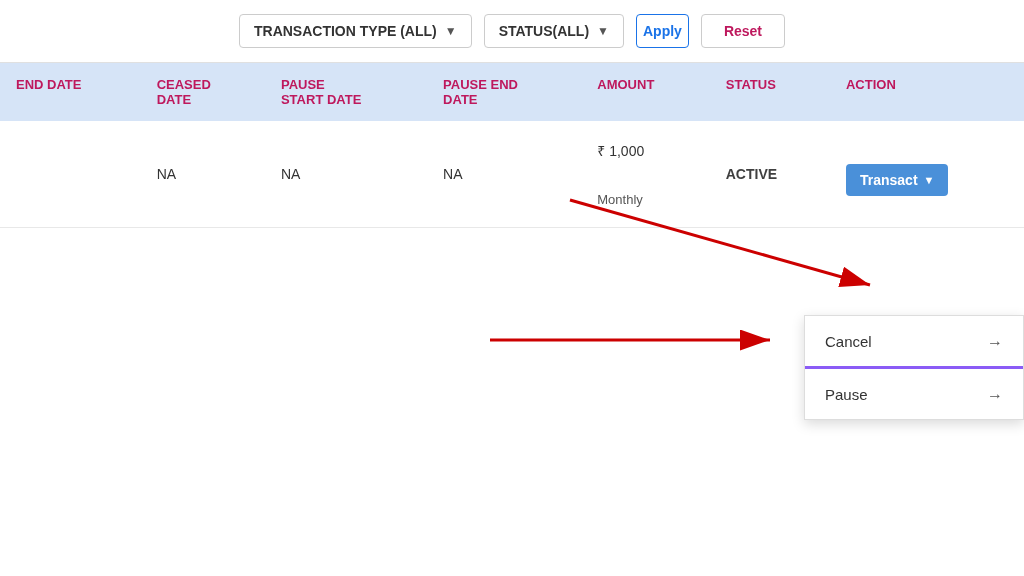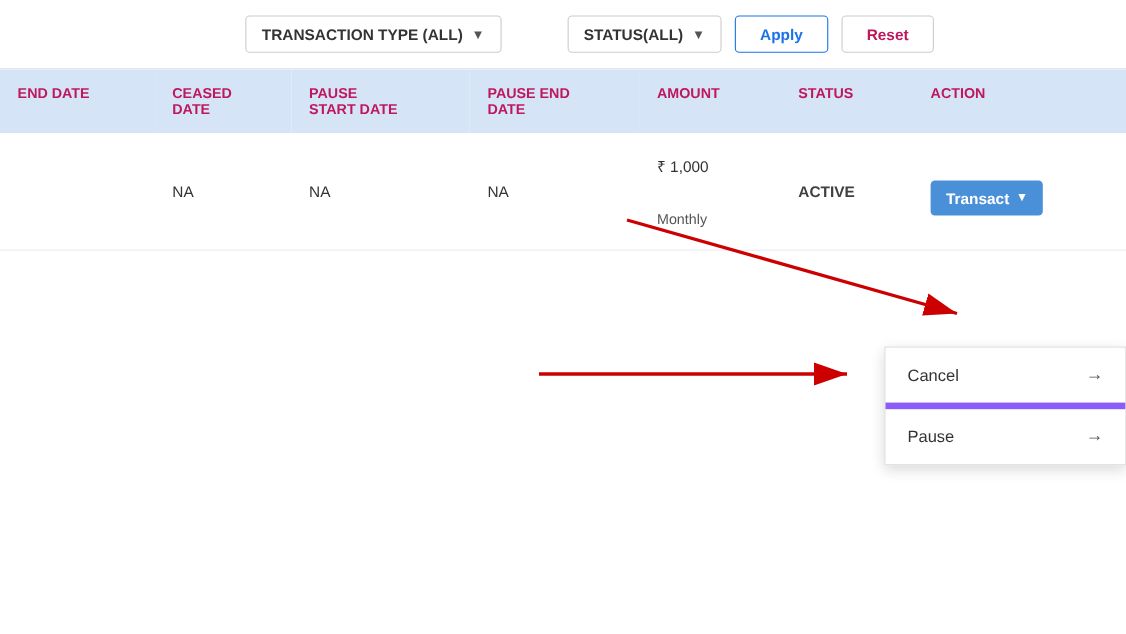--- a/index.html
+++ b/index.html
@@ -35,7 +35,6 @@
       background: #fff;
       cursor: pointer;
       gap: 8px;
-      margin-left: 48px;
     }
 
     .filter-select .chevron {

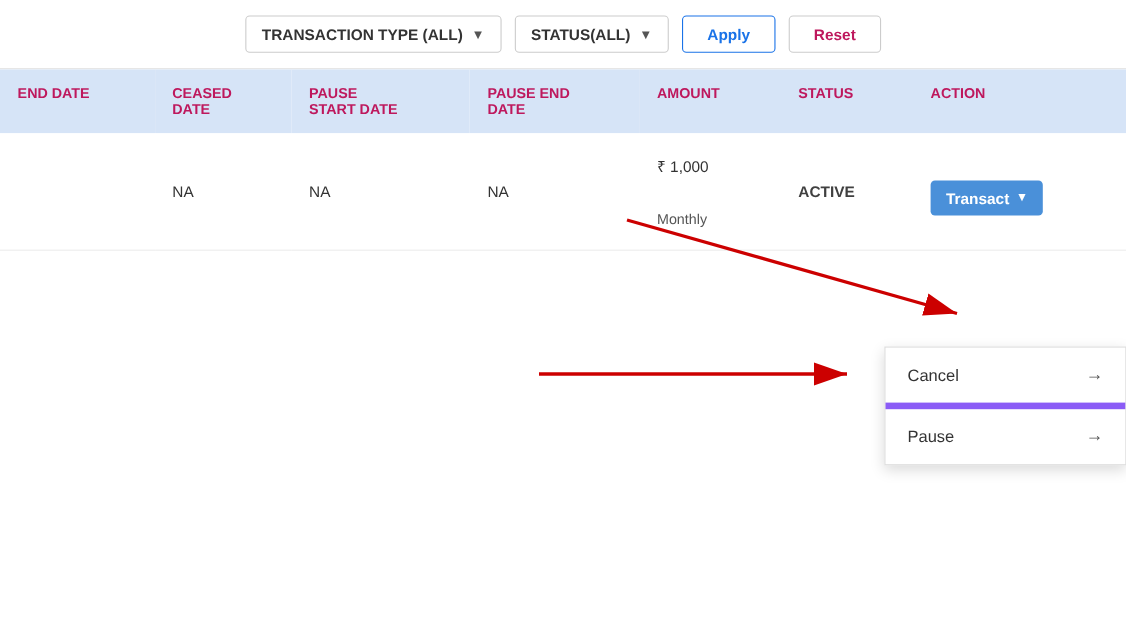--- a/index.html
+++ b/index.html
@@ -47,7 +47,7 @@
       background: #fff;
       color: #1a73e8;
       border-radius: 4px;
-      padding: 8px 22px;
+      padding: 8px 6px;
       font-size: 14px;
       font-weight: 600;
       cursor: pointer;

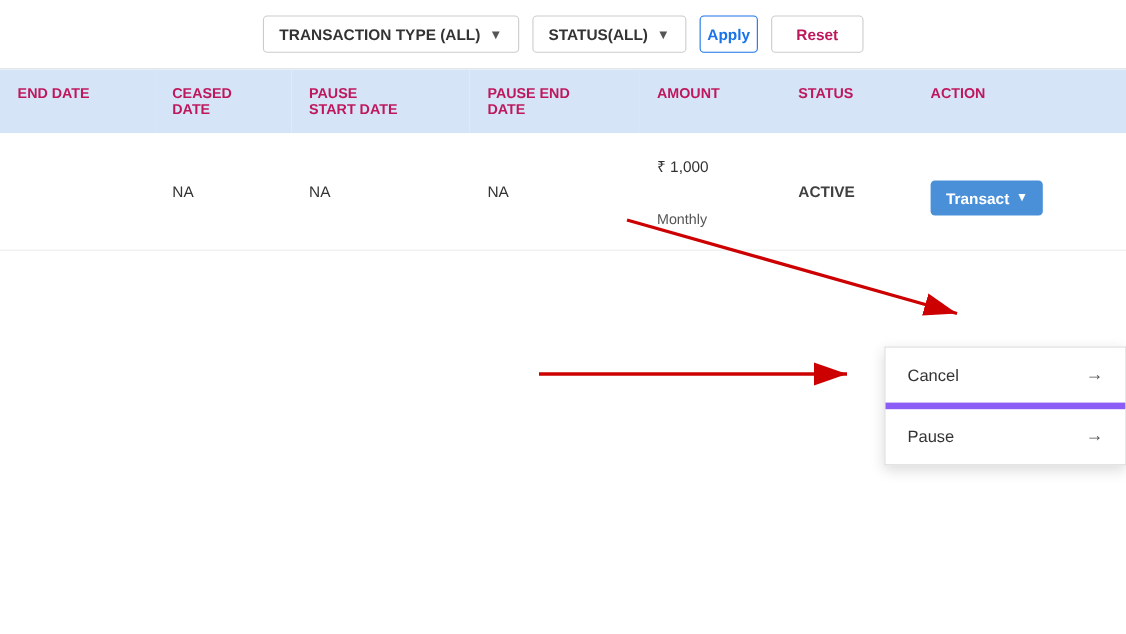--- a/index.html
+++ b/index.html
@@ -148,7 +148,7 @@
       font-size: 15px;
       color: #333;
       cursor: pointer;
-      border-bottom: 6px solid #8b5cf6;
+      border-bottom: 3px solid #8b5cf6;
     }
 
     .dropdown-item:last-child {

